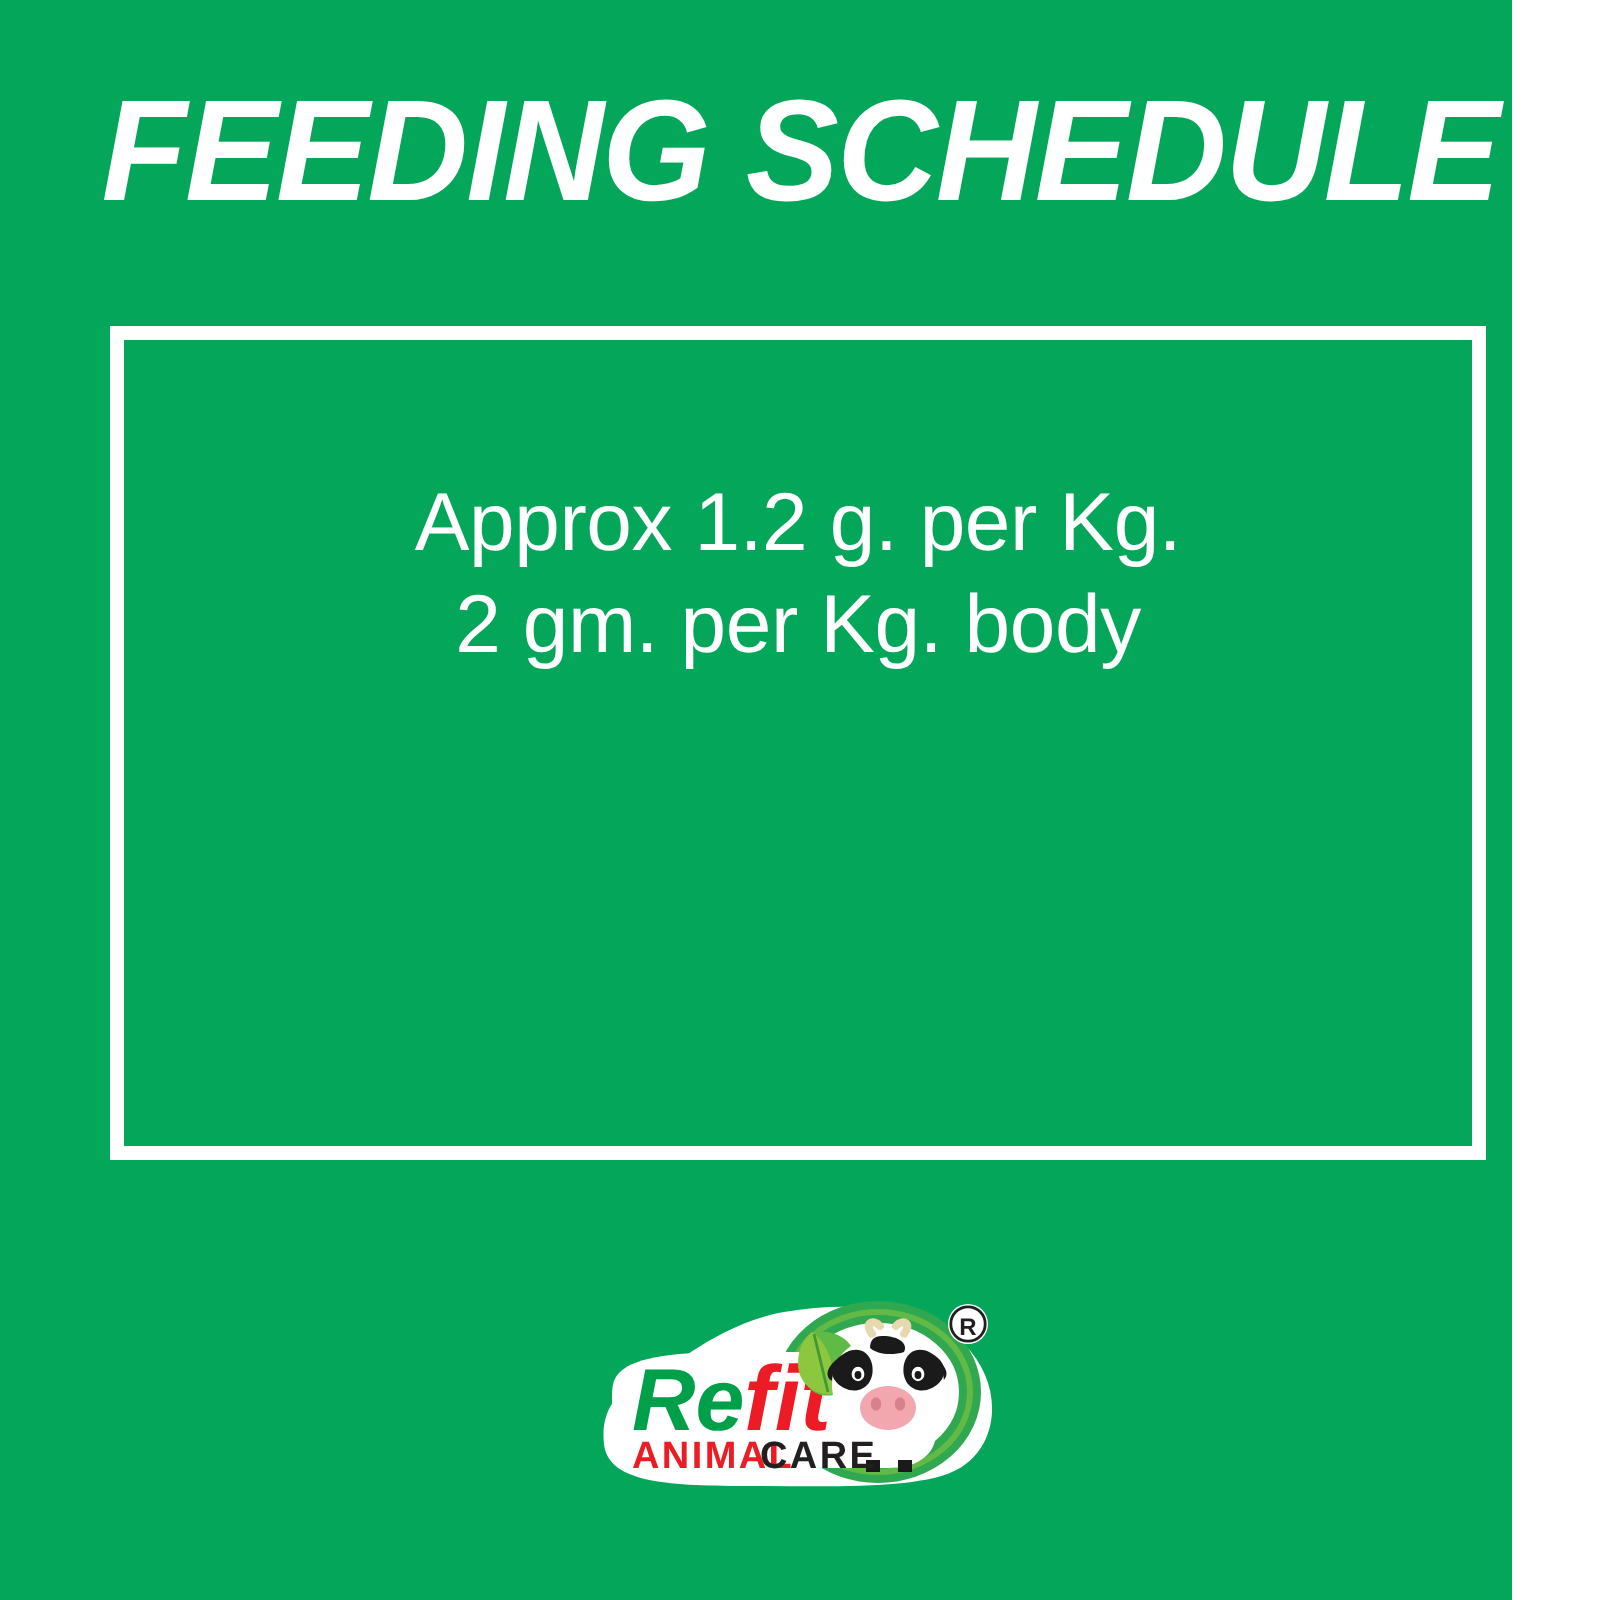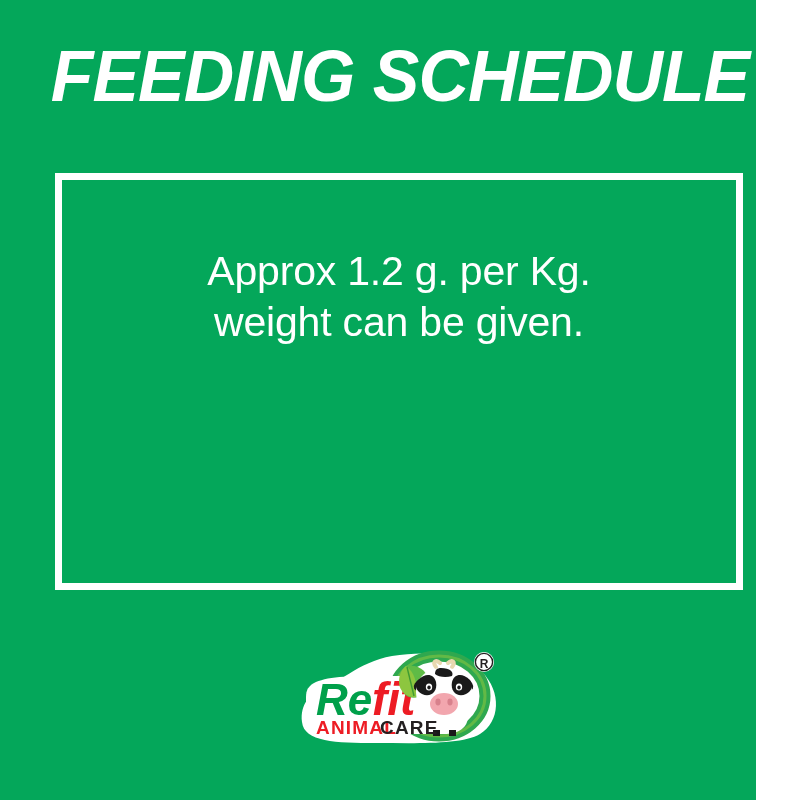--- a/index.html
+++ b/index.html
@@ -44,7 +44,7 @@
   #frame {
     position: absolute;
     left: 55px;
-    top: 173px;
+    top: 163px;
     width: 688px;
     height: 417px;
     border: 7px solid #FFFFFF;

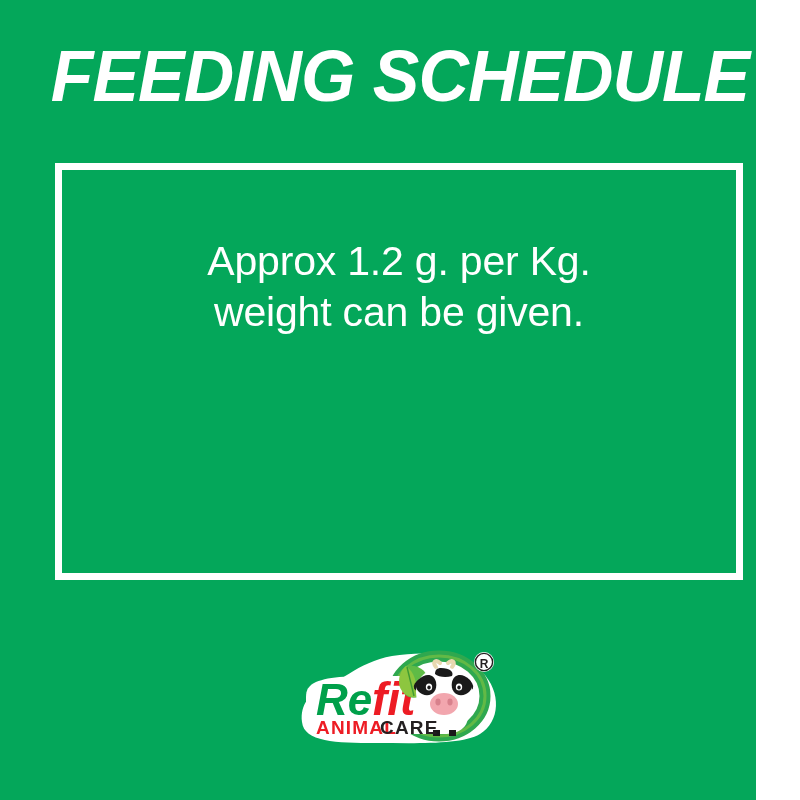--- a/index.html
+++ b/index.html
@@ -89,6 +89,7 @@
   <div id="frame">
     <div id="body-text">
       <span class="bline">Approx 1.2 g. per Kg.</span>
+      <span class="bline">2 gm. per Kg. body</span>
       <span class="bline">weight can be given.</span>
     </div>
   </div>

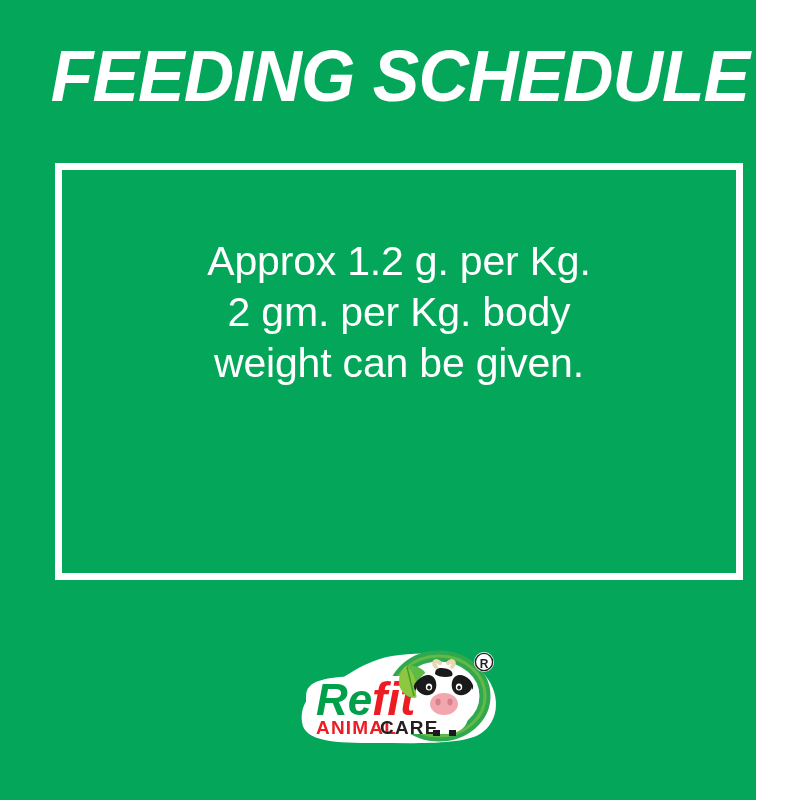--- a/index.html
+++ b/index.html
@@ -90,7 +90,6 @@
     <div id="body-text">
       <span class="bline">Approx 1.2 g. per Kg.</span>
       <span class="bline">2 gm. per Kg. body</span>
-      <span class="bline">weight can be given.</span>
     </div>
   </div>
 

